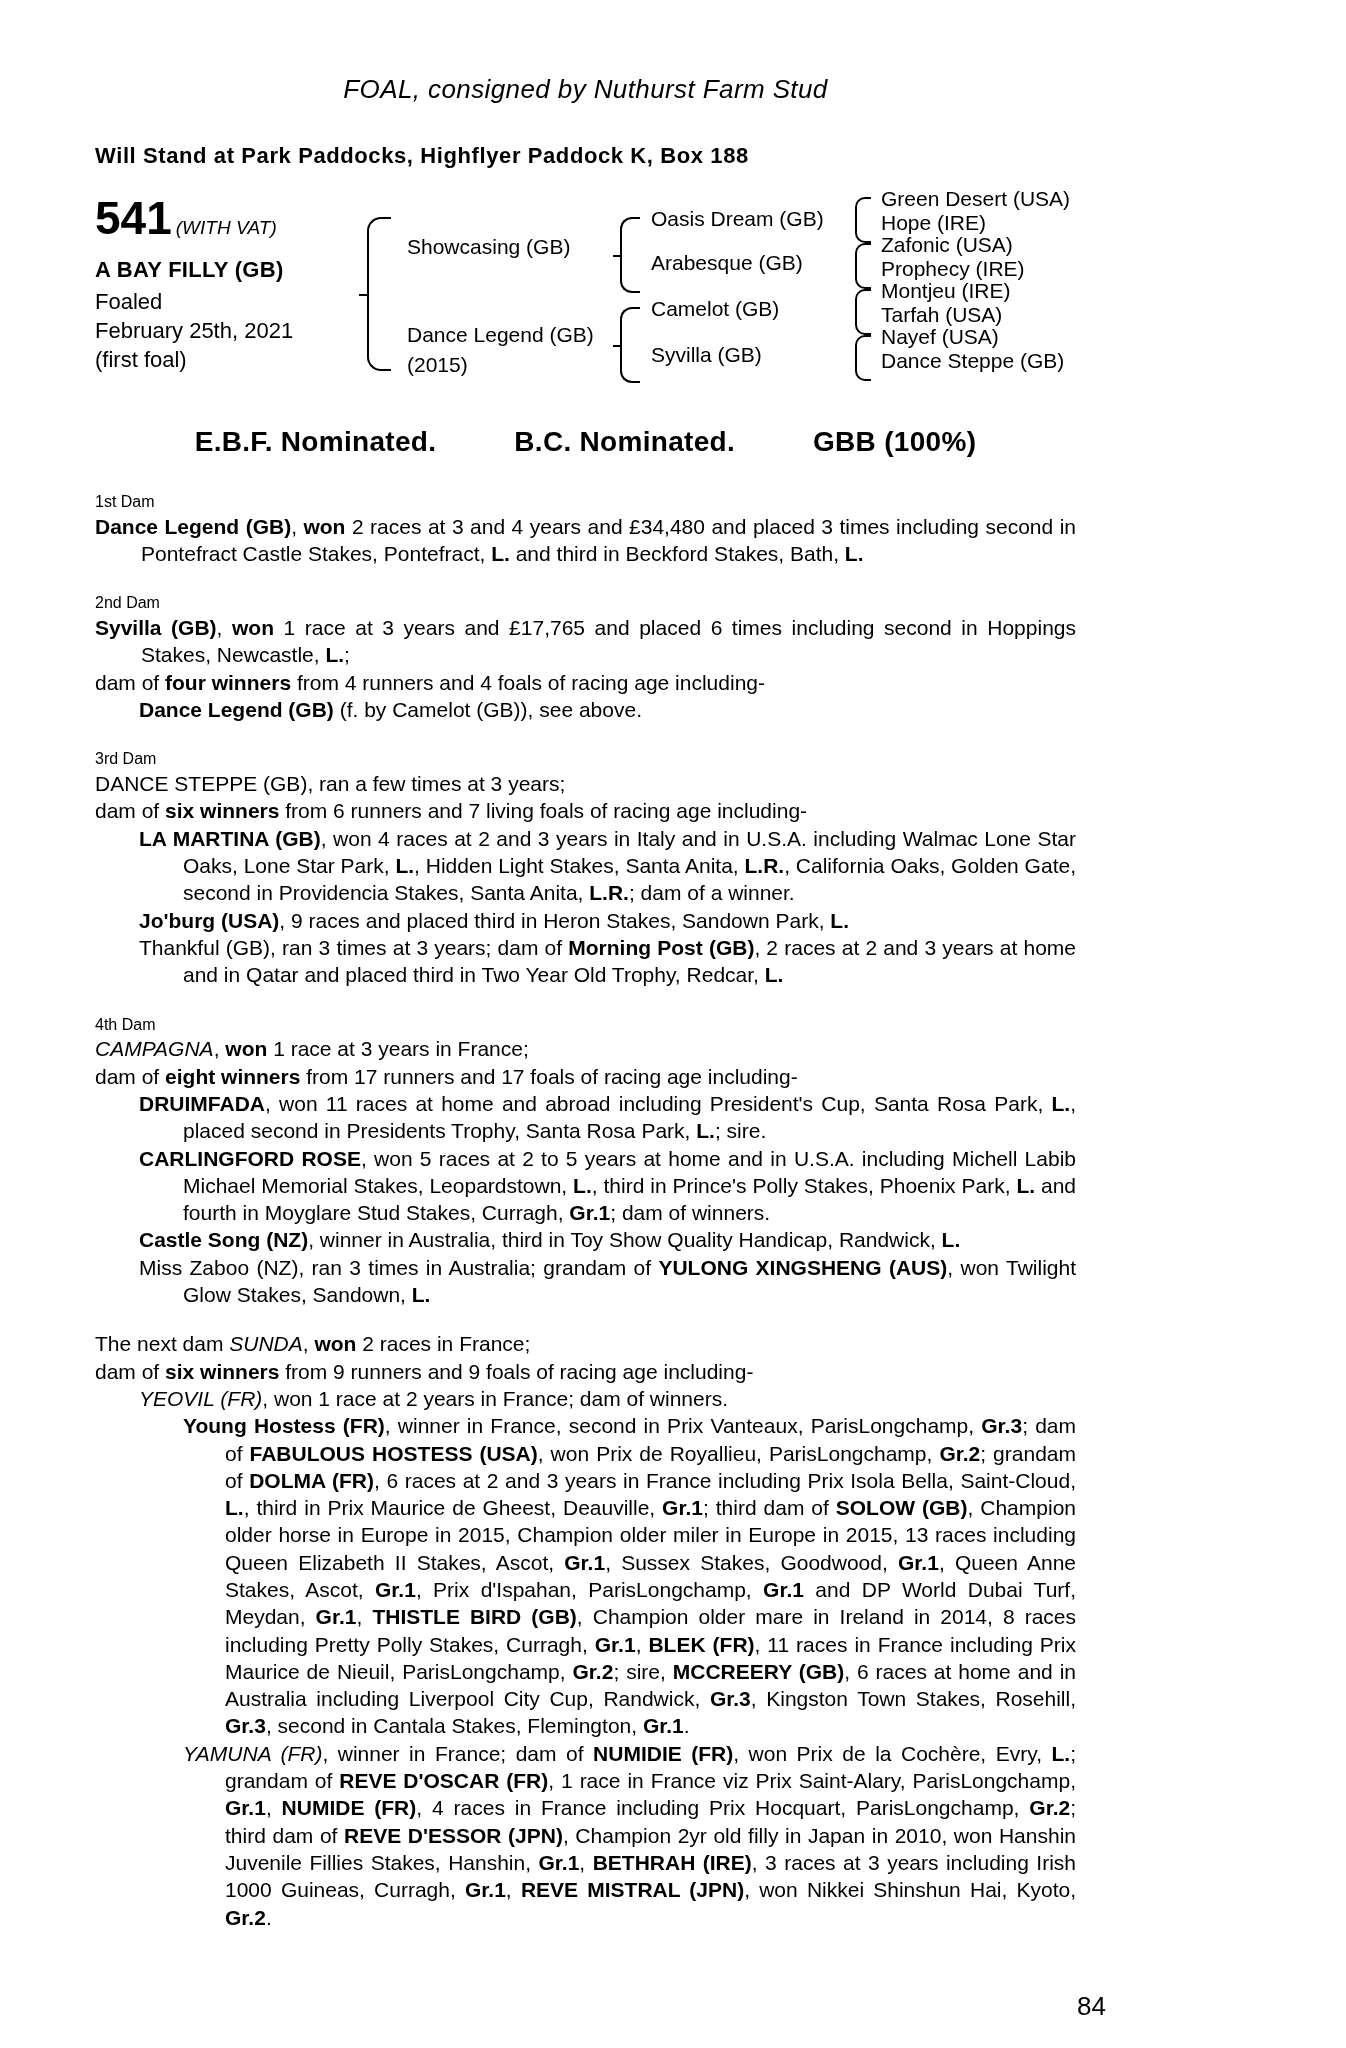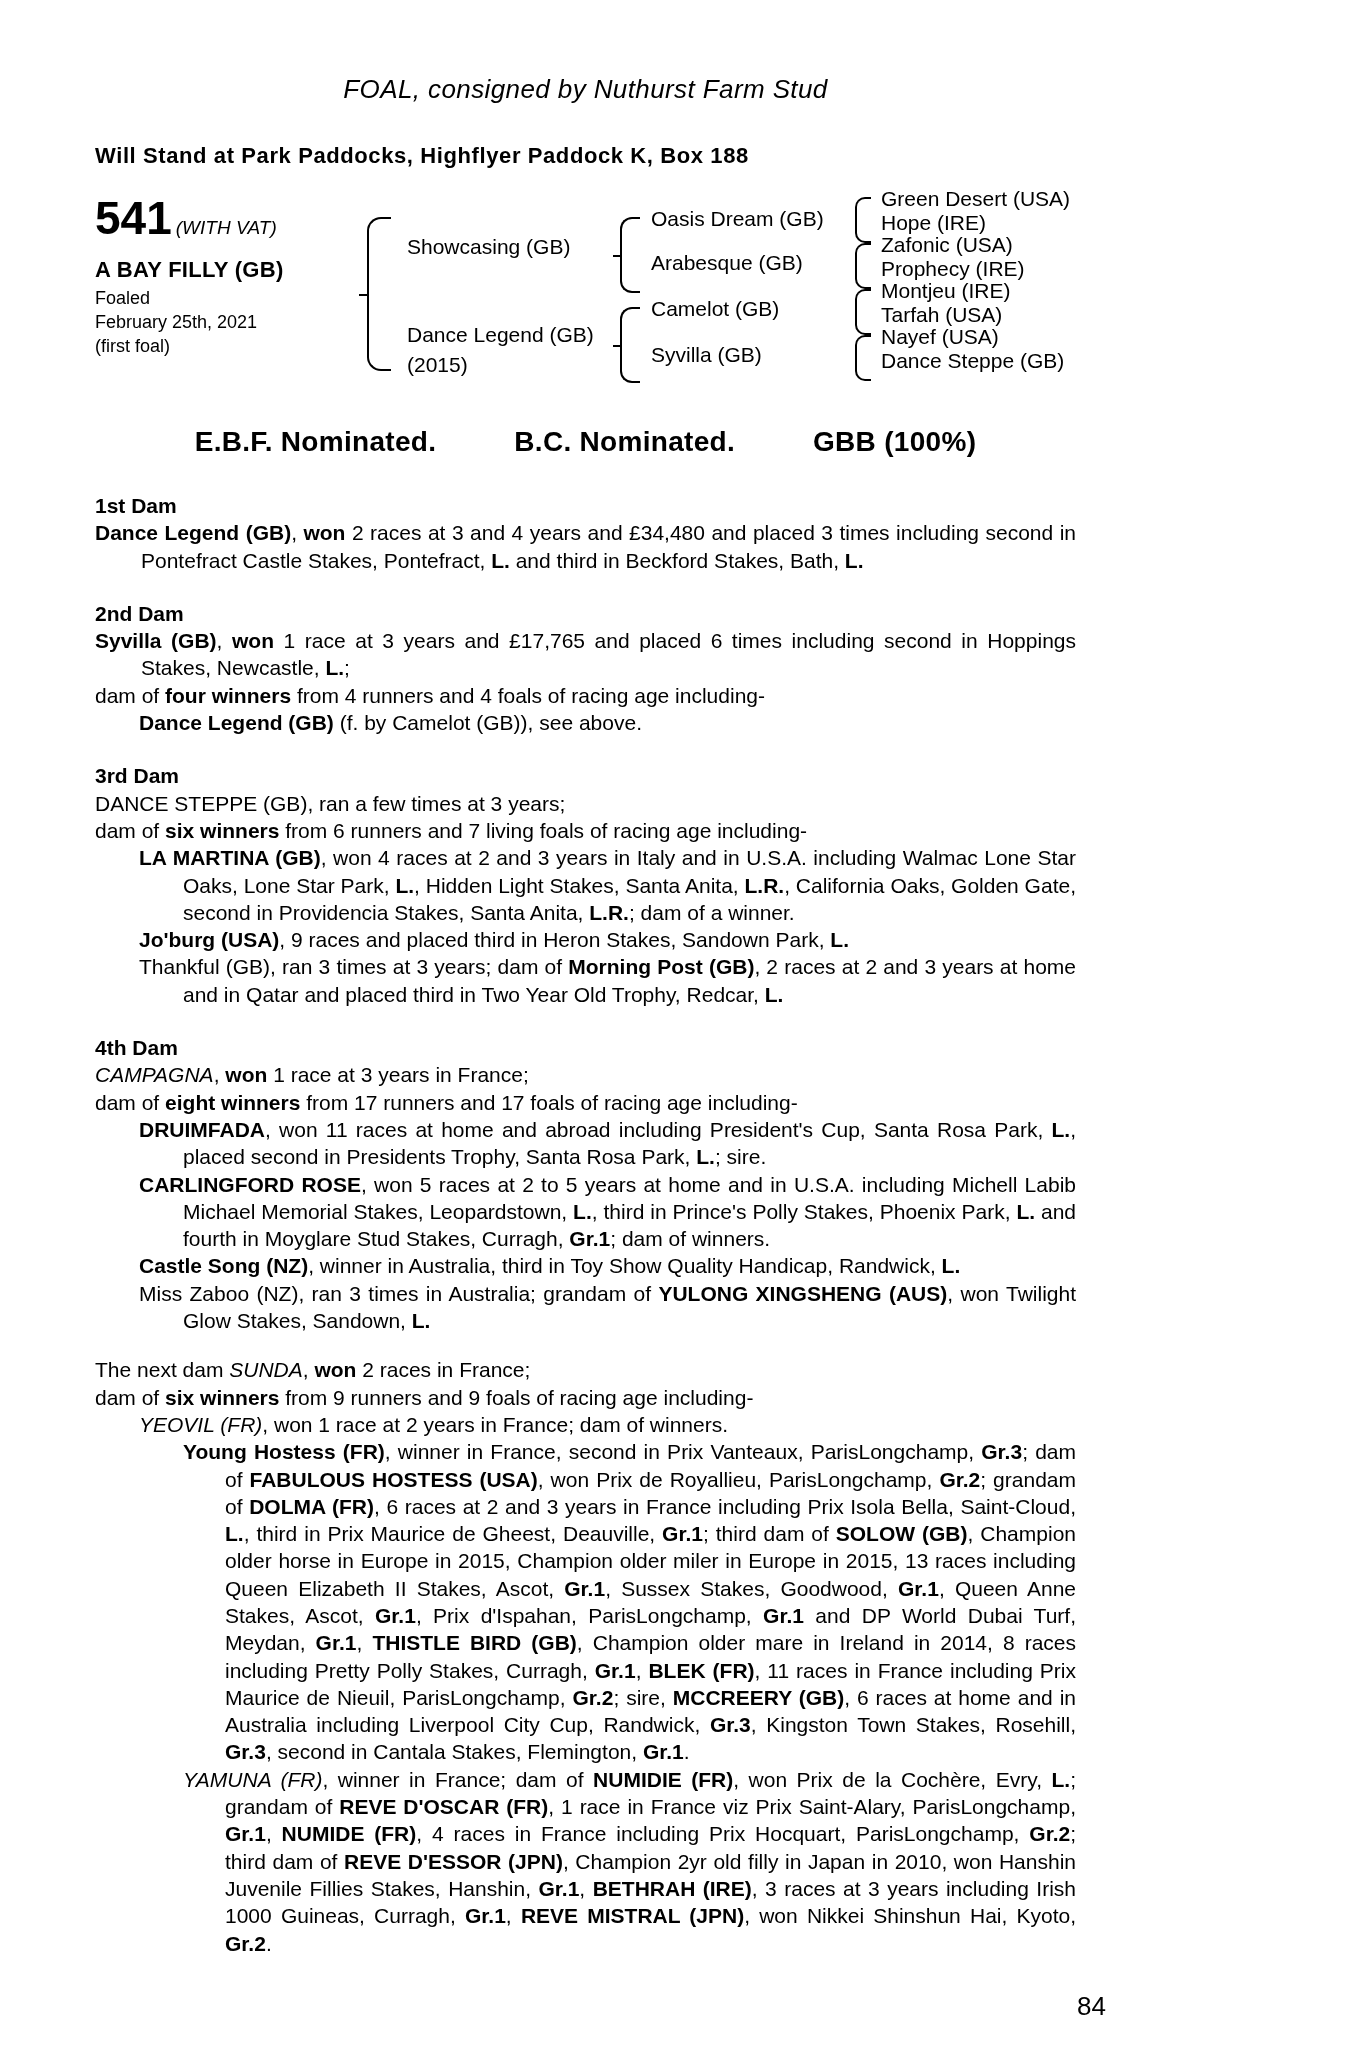--- a/index.html
+++ b/index.html
@@ -68,7 +68,7 @@
     letter-spacing: 0.3px;
   }
   .foaled-lines {
-    font-size: 18px;
+    font-size: 22px;
     line-height: 1.32;
     margin-top: 4px;
   }

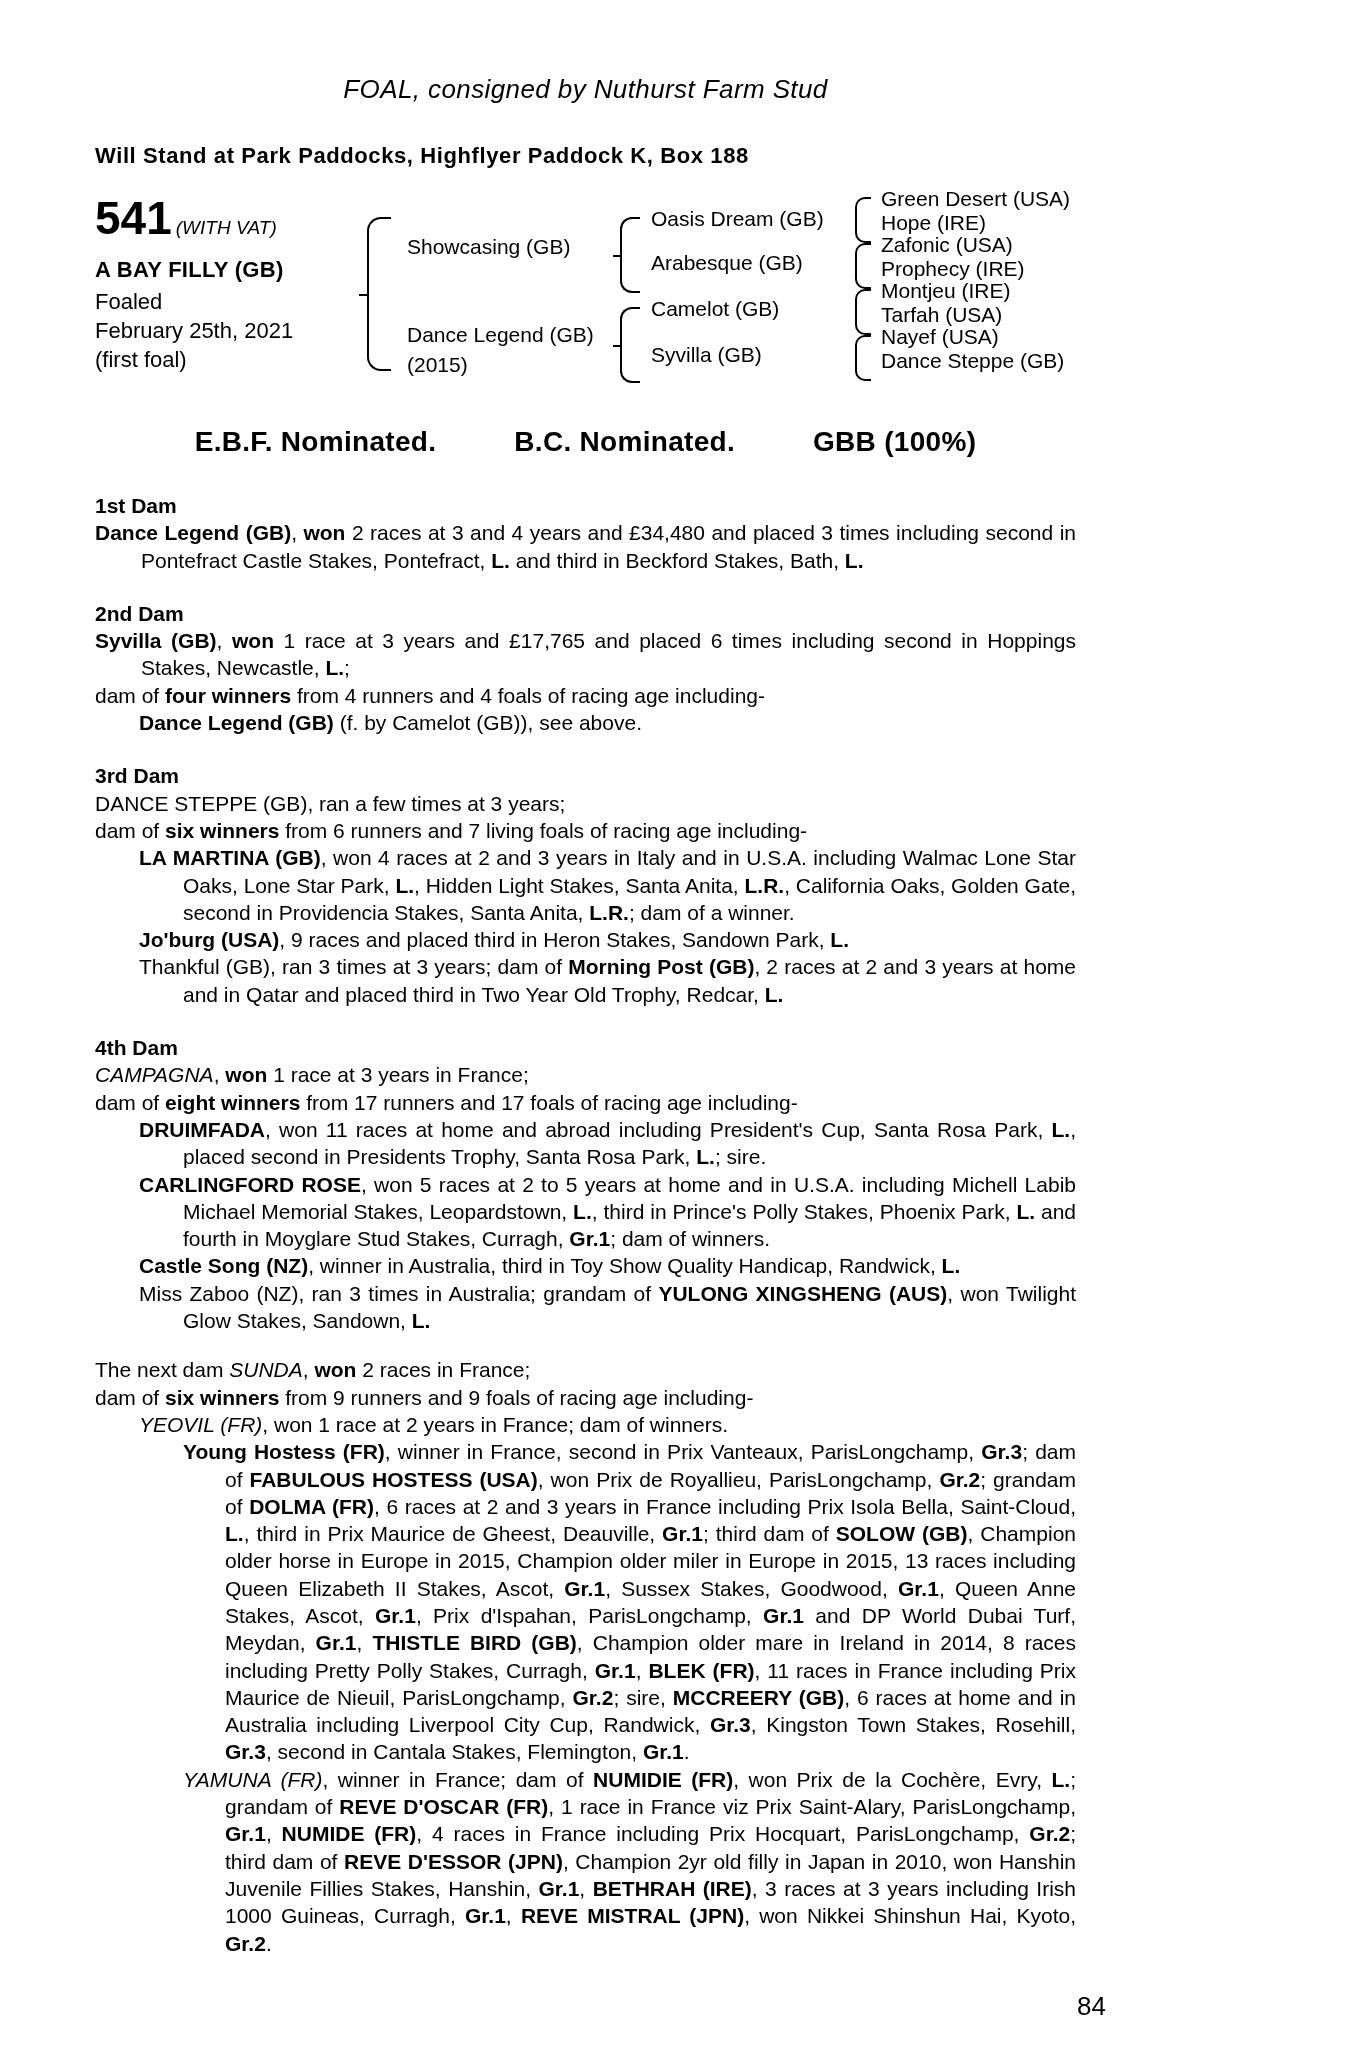--- a/index.html
+++ b/index.html
@@ -145,8 +145,8 @@
     line-height: 1.30;
   }
   .dam-head {
-    font-weight: bold;
-    font-size: 21px;
+    font-weight: normal;
+    font-size: 16px;
     margin-top: 26px;
   }
   .dam-head.first { margin-top: 0; }

